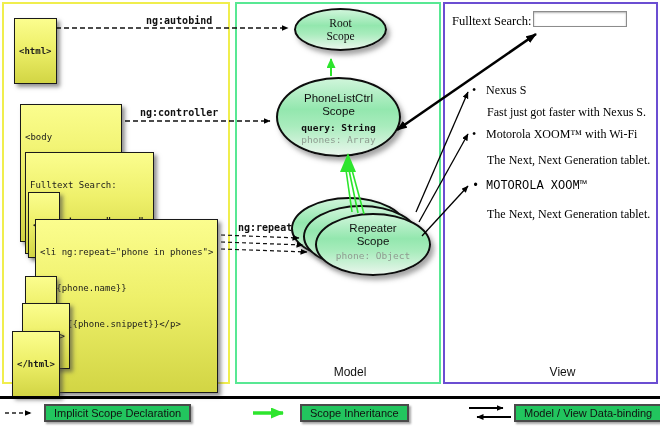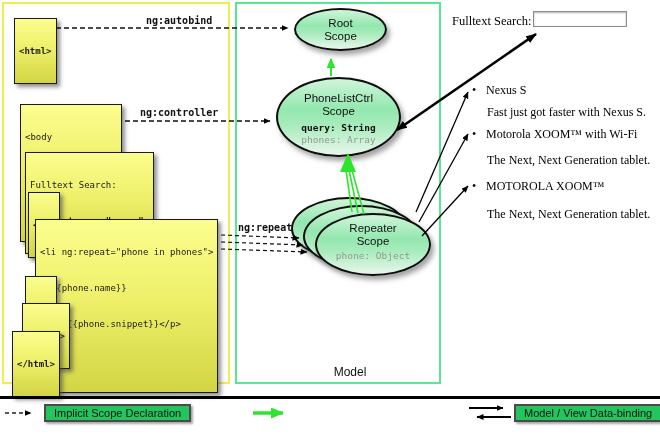--- a/index.html
+++ b/index.html
@@ -93,7 +93,7 @@
   <div class="alabel" style="left:140px;top:107px;">ng:controller</div>
   <div class="alabel" style="left:238px;top:222px;">ng:repeat</div>
 
-  <div class="ellipse" style="left:294px;top:8px;width:93px;height:43px;padding-top:7px;">
+  <div class="ellipse" style="left:294px;top:8px;width:93px;height:43px;padding-top:7px;font-family:Liberation Serif, serif;">
     <div class="etitle">Root</div>
     <div class="etitle">Scope</div>
   </div>

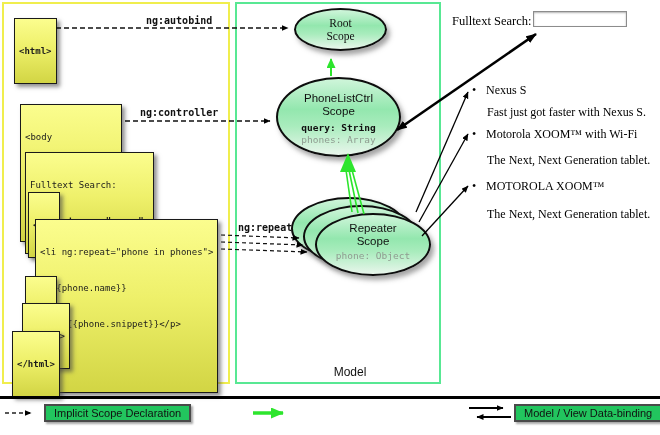--- a/index.html
+++ b/index.html
@@ -128,7 +128,7 @@
   </div>
   <div class="vsnip" style="top:153px;">The Next, Next Generation tablet.</div>
 
-  <div class="vname" style="top:179px;">
+  <div class="vname" style="top:179px;font-family:Liberation Mono, monospace;">
     <span class="bullet">•</span><span>MOTOROLA XOOM™</span>
   </div>
   <div class="vsnip" style="top:207px;">The Next, Next Generation tablet.</div>

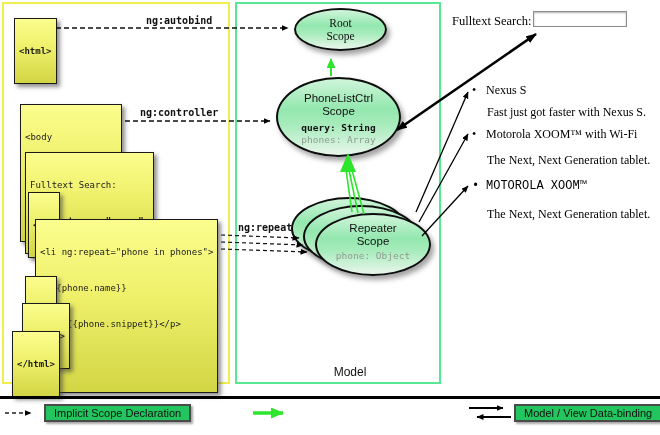--- a/index.html
+++ b/index.html
@@ -56,6 +56,9 @@
   </div>
   <div class="col col-model">
     <div class="col-label">Model</div>
+  </div>
+  <div class="col col-view">
+    <div class="col-label">View</div>
   </div>
 
   <div class="ybox bold" style="left:14px;top:18px;">

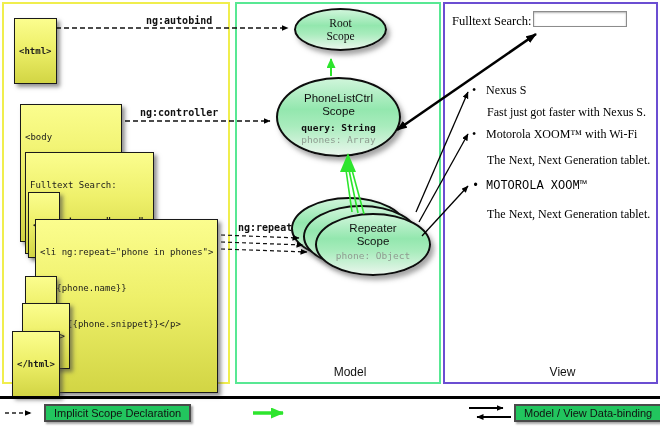--- a/index.html
+++ b/index.html
@@ -140,6 +140,9 @@
   <div class="lbox" style="left:44px;">
     <span>Implicit Scope Declaration</span>
   </div>
+  <div class="lbox" style="left:300px;">
+    <span>Scope Inheritance</span>
+  </div>
   <div class="lbox" style="left:514px;">
     <span>Model / View Data-binding</span>
   </div>

